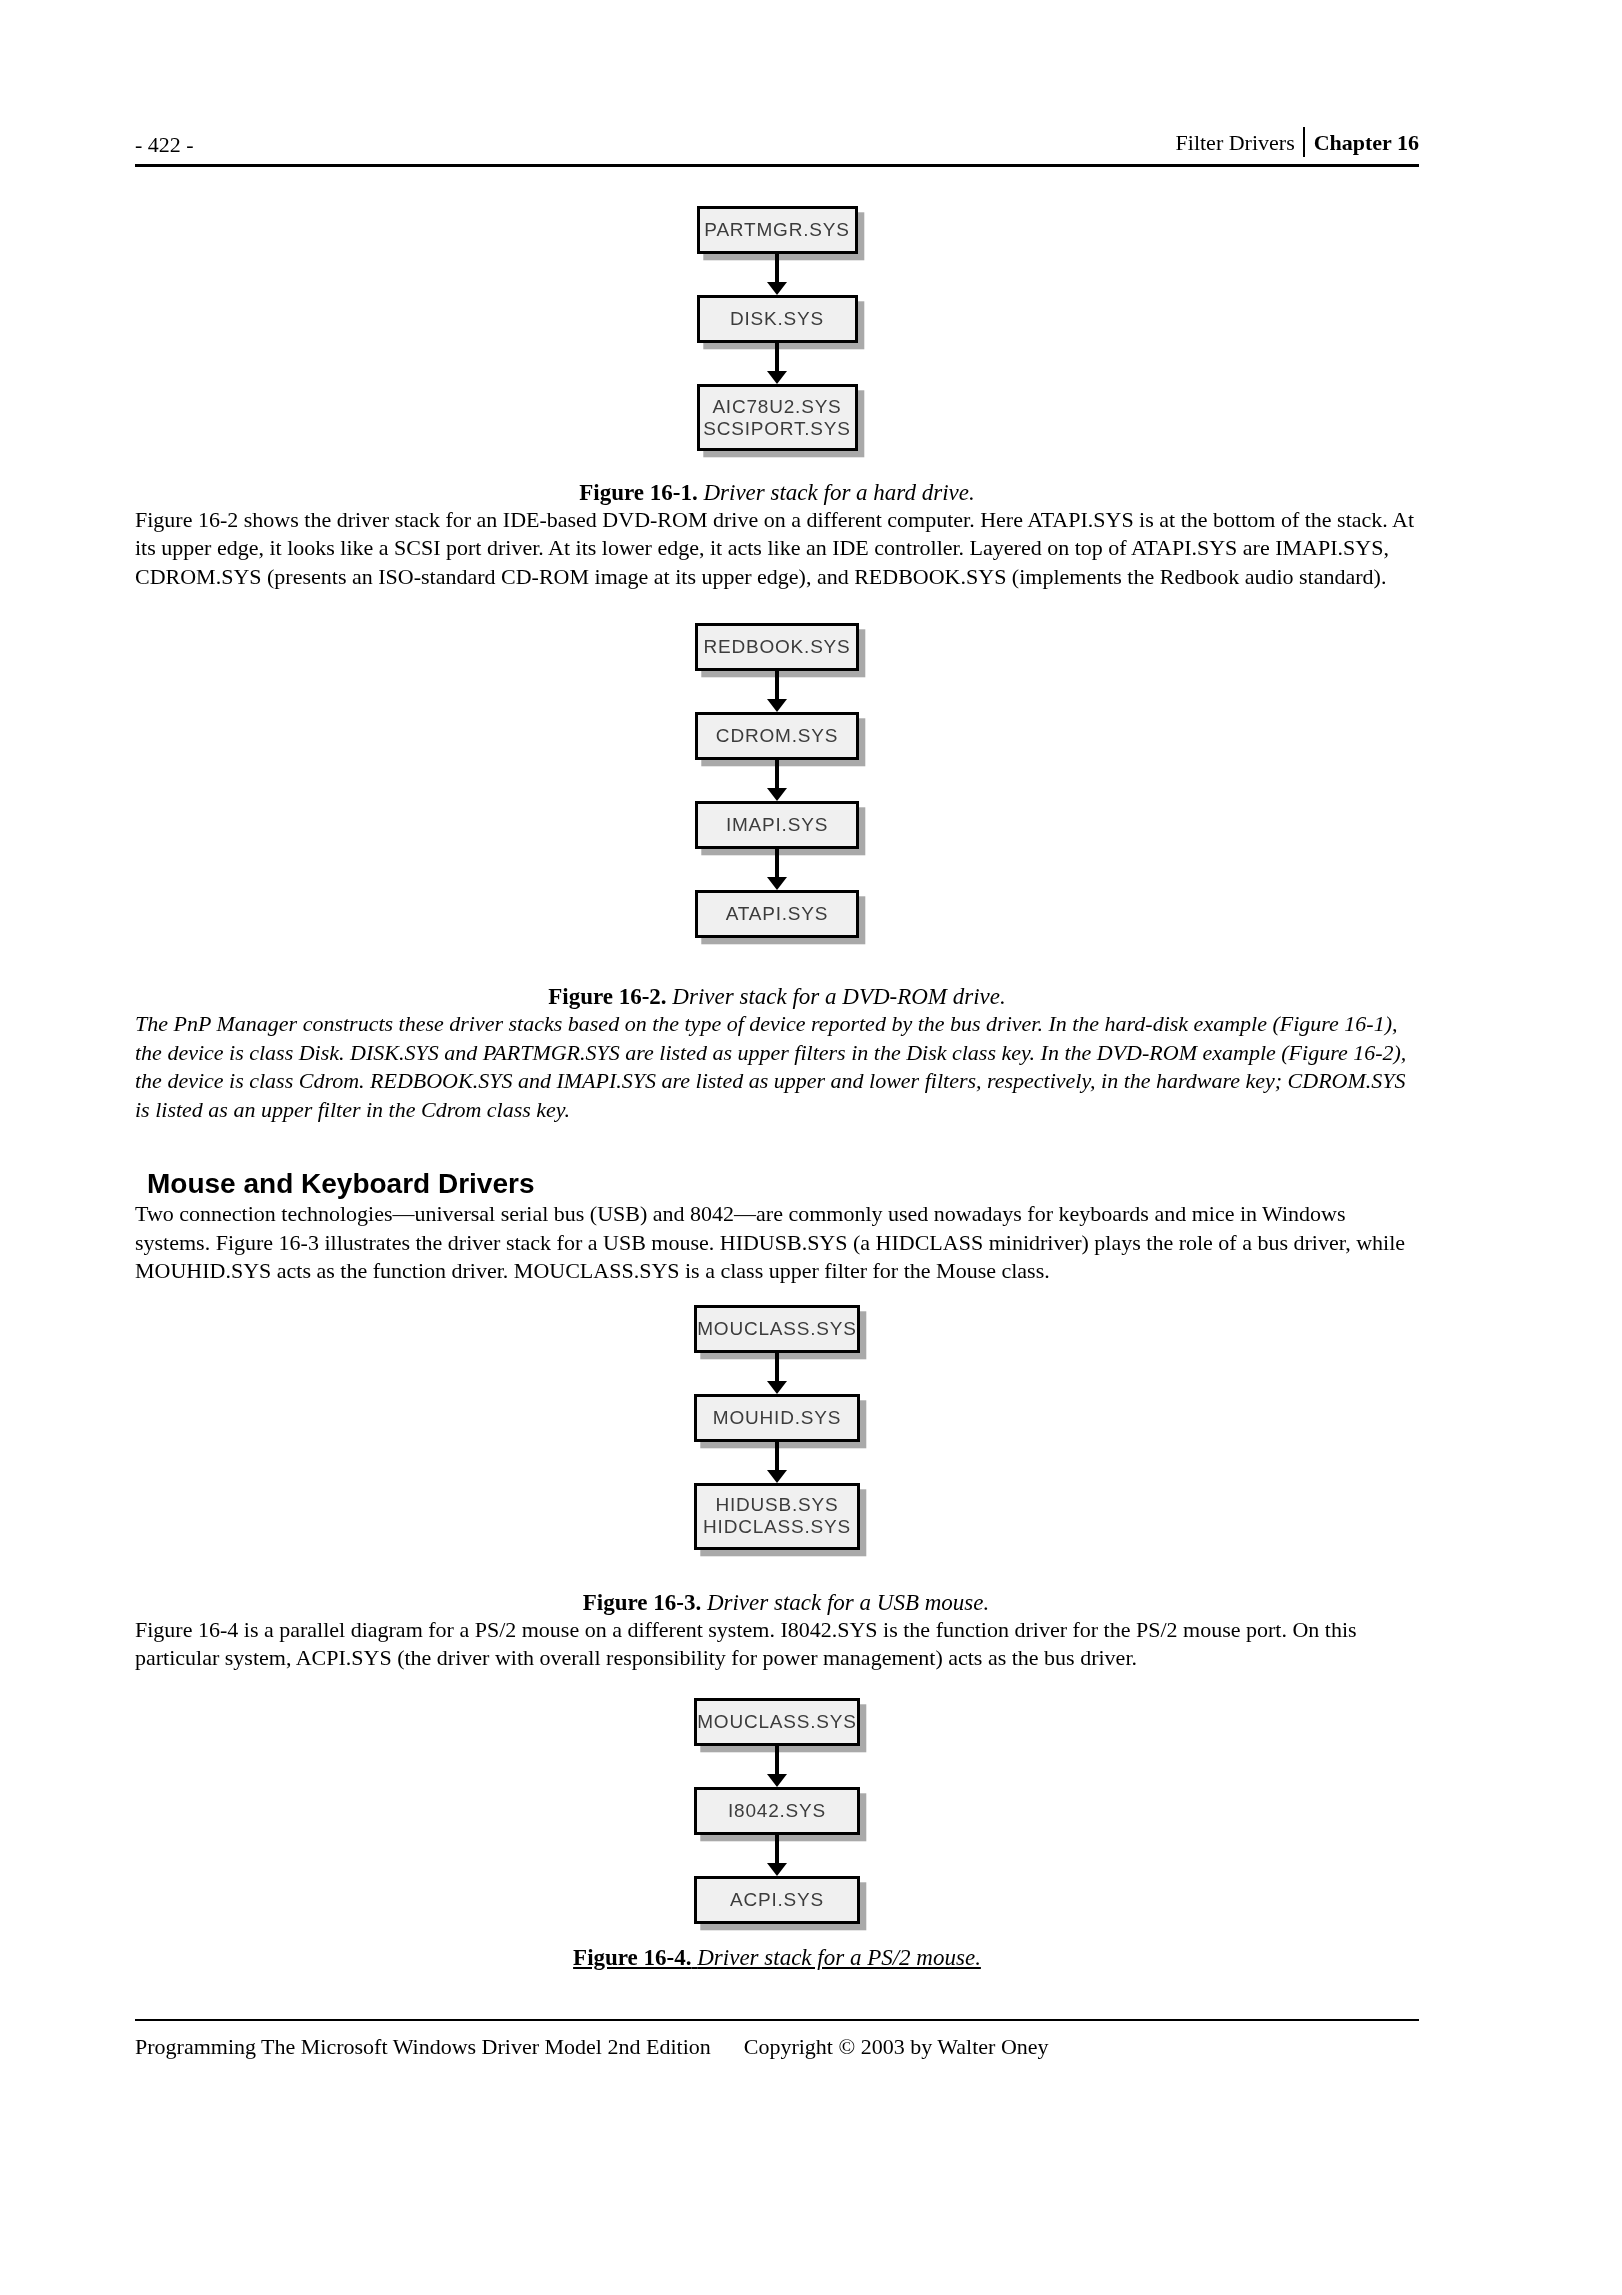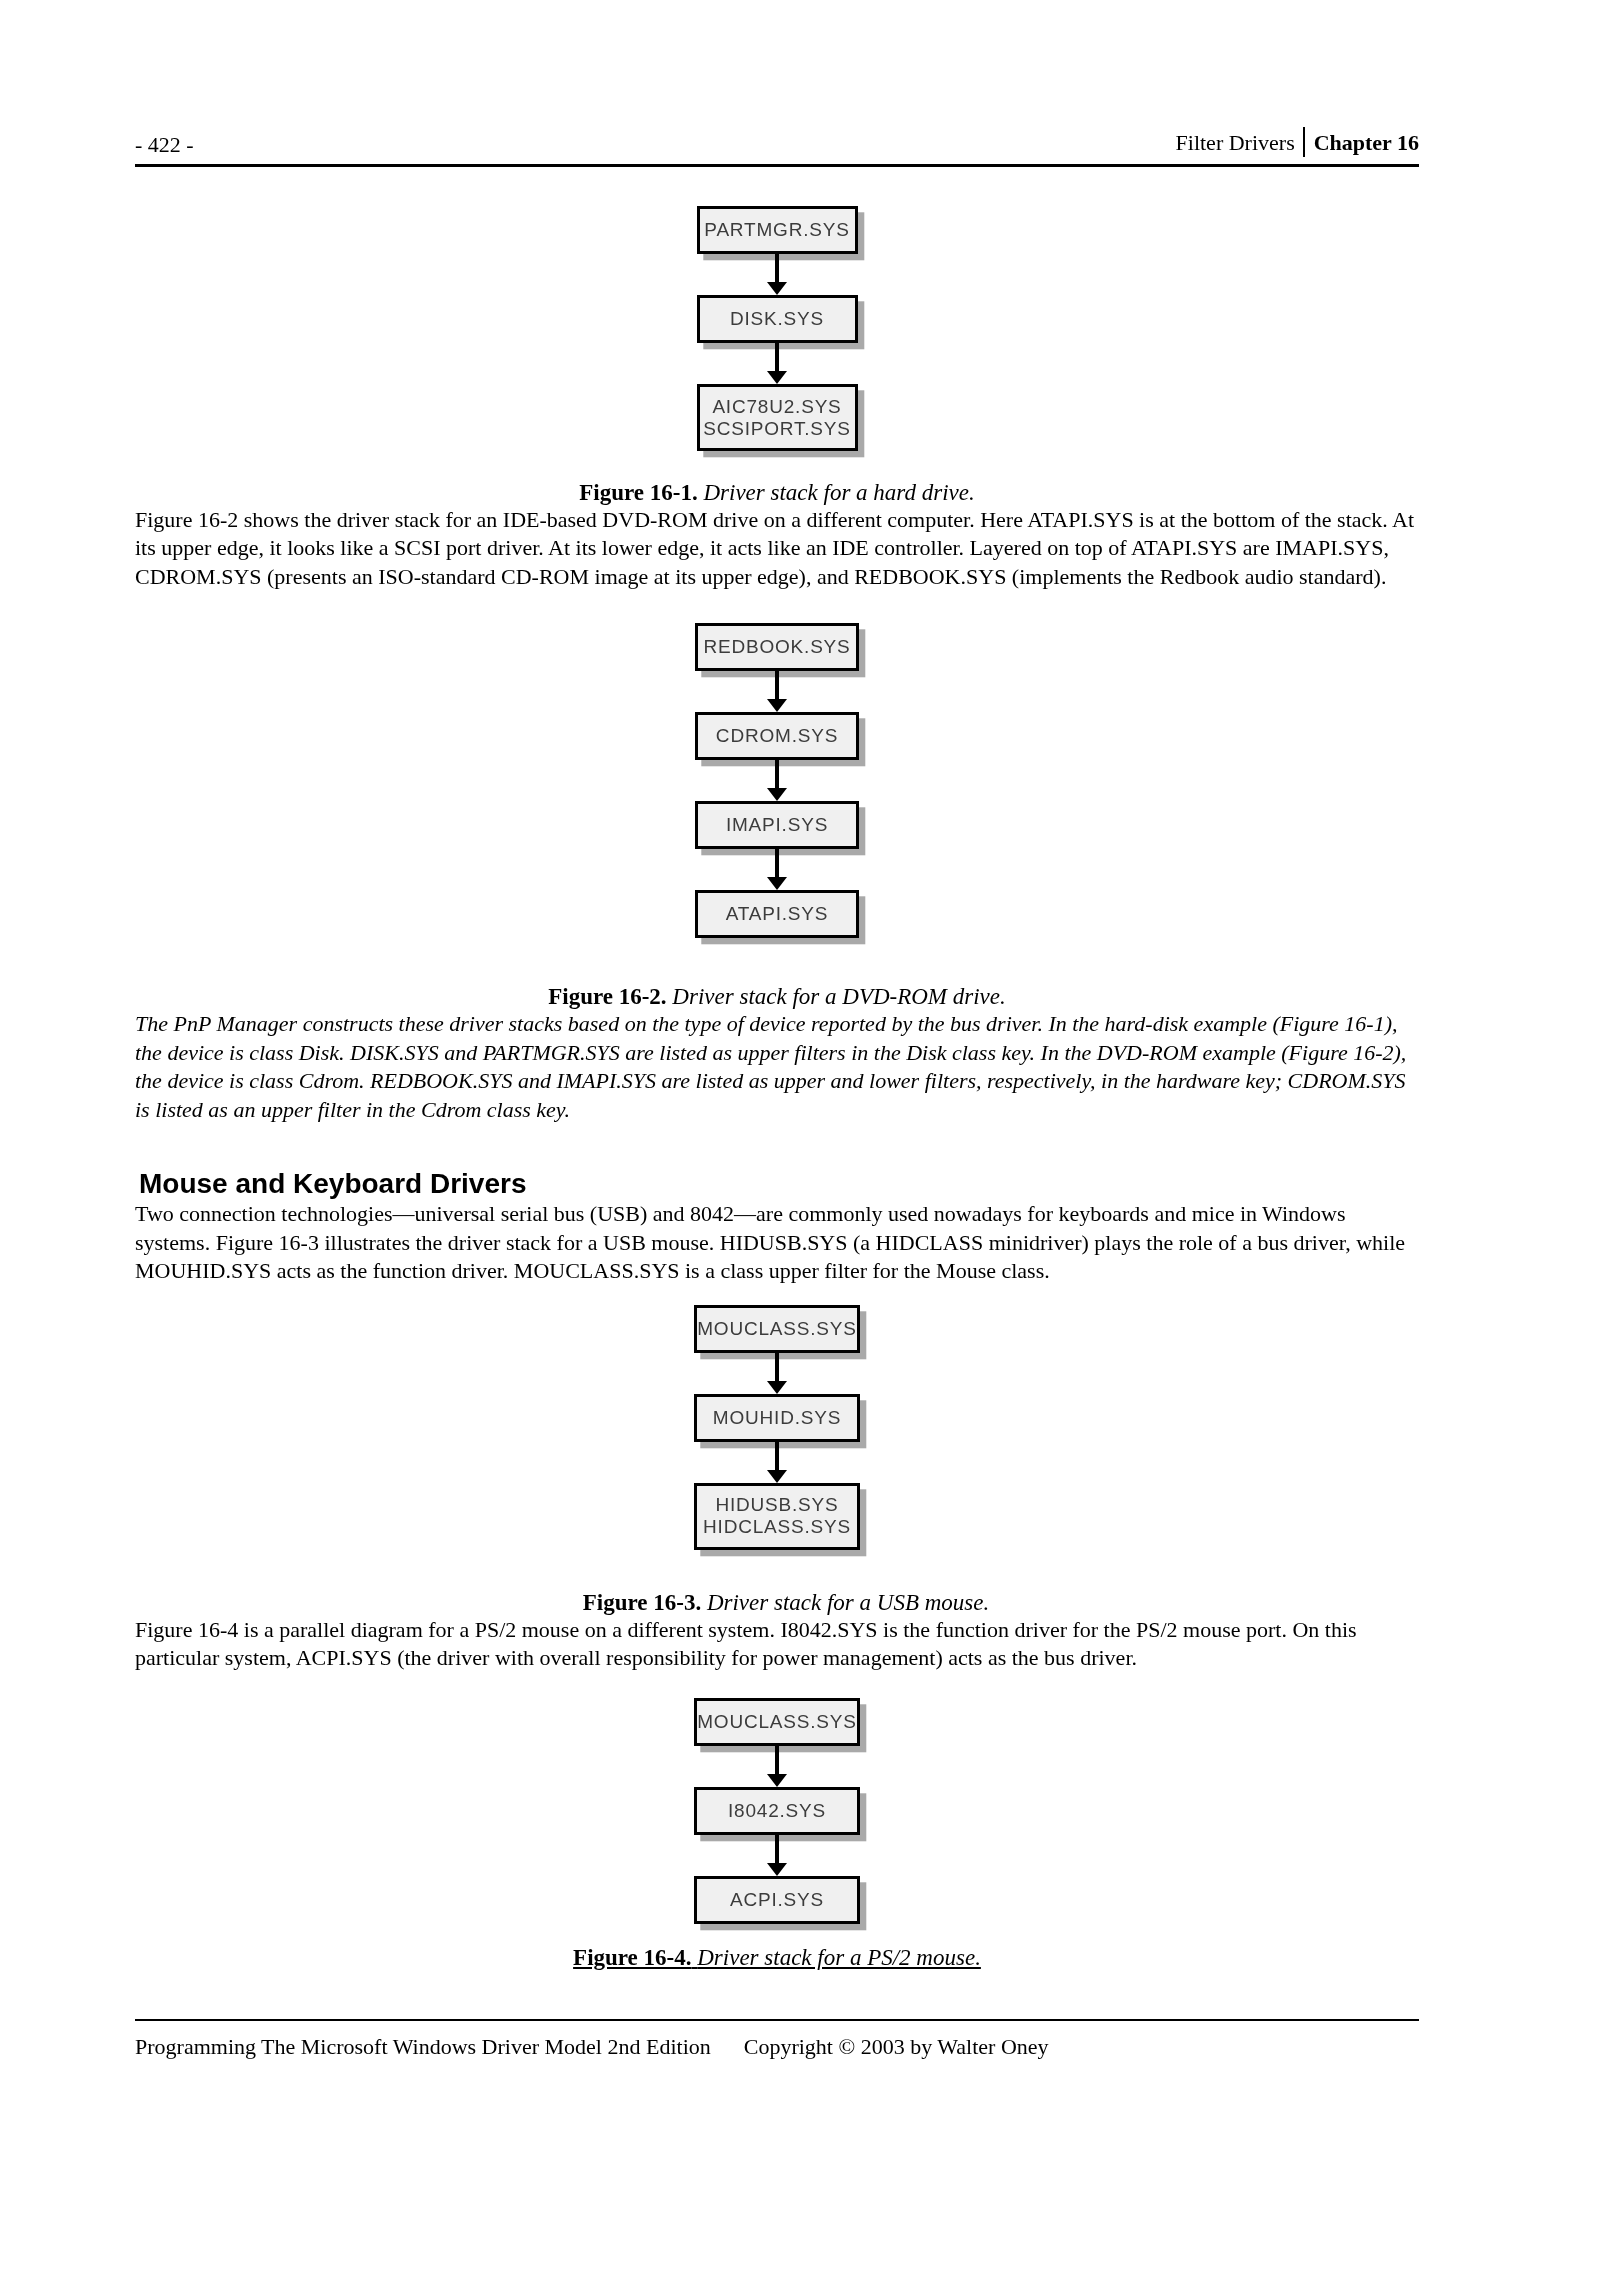--- a/index.html
+++ b/index.html
@@ -81,7 +81,7 @@
   h2.heading{
     font-family:"Liberation Sans", sans-serif;
     font-size:28px;line-height:32px;font-weight:bold;
-    margin:44px 0 0 4px;color:var(--ink);
+    margin:44px 0 0 12px;color:var(--ink);
   }
 
   

